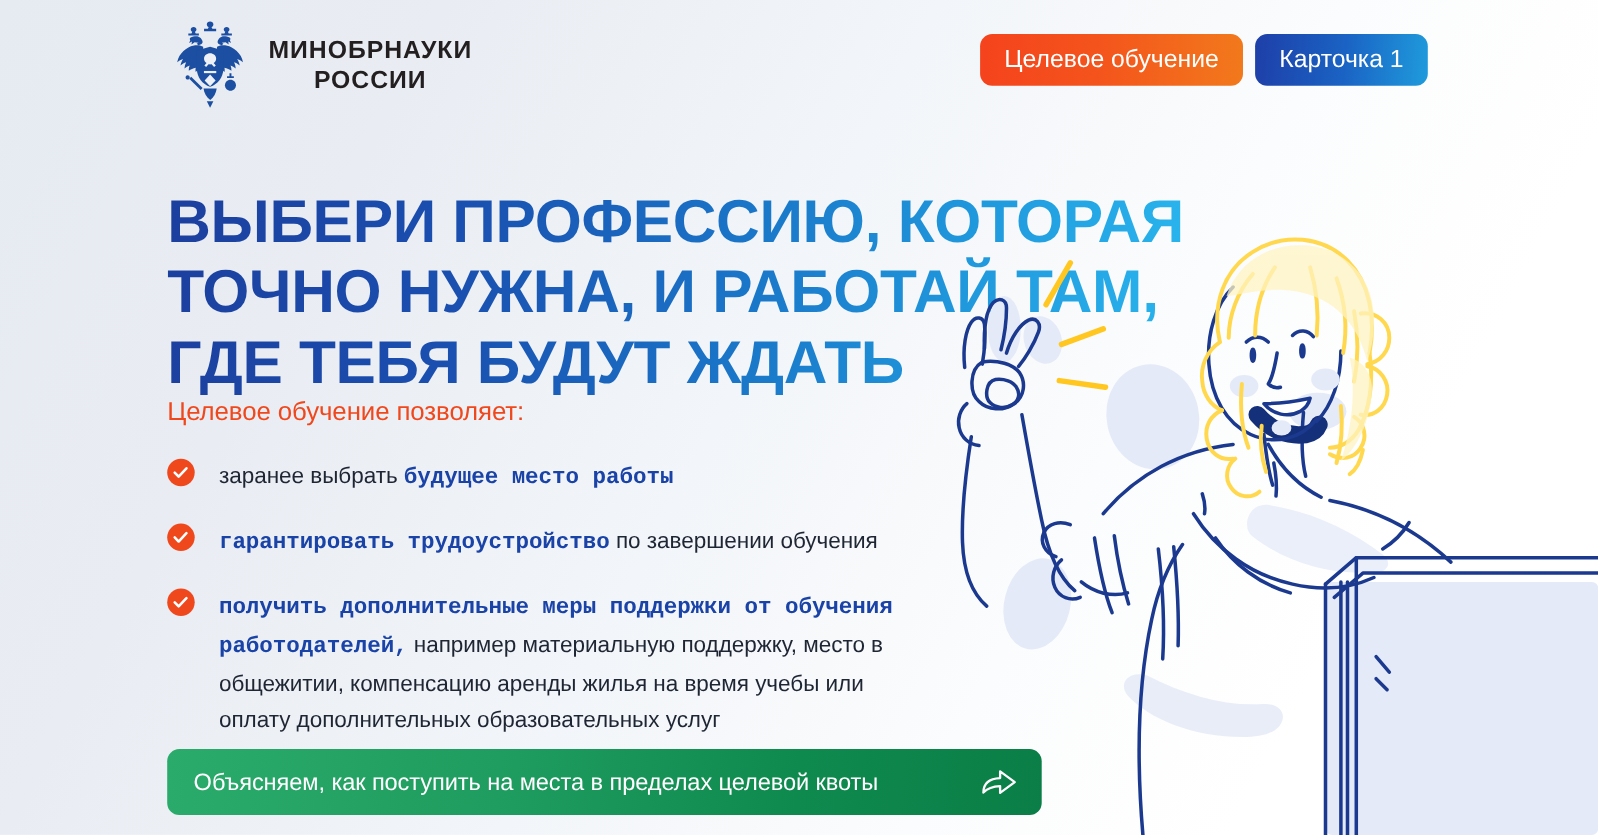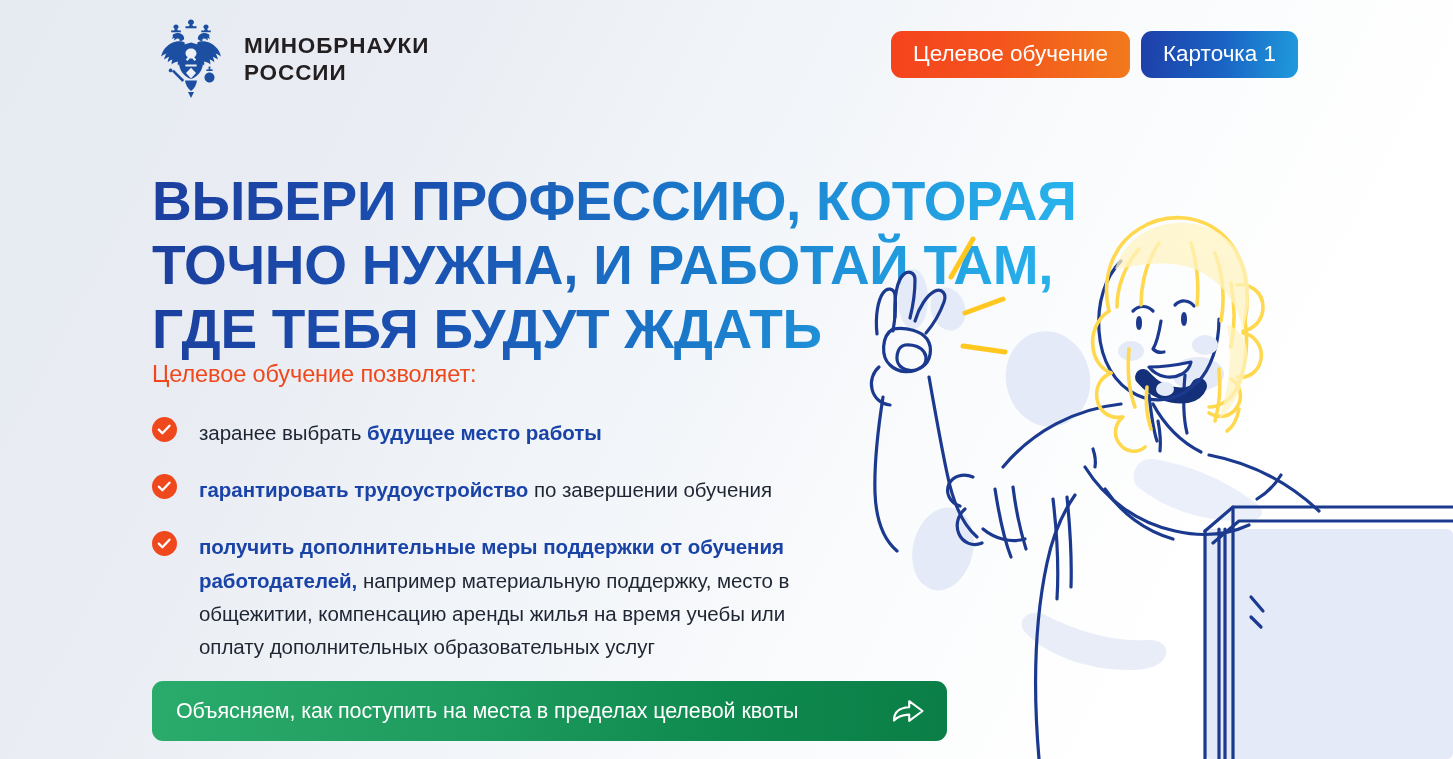--- a/index.html
+++ b/index.html
@@ -44,6 +44,7 @@
     letter-spacing: 0.9px;
     color: #231f20;
     white-space: pre-line;
+    text-align: center;
   }
 
   .badges {

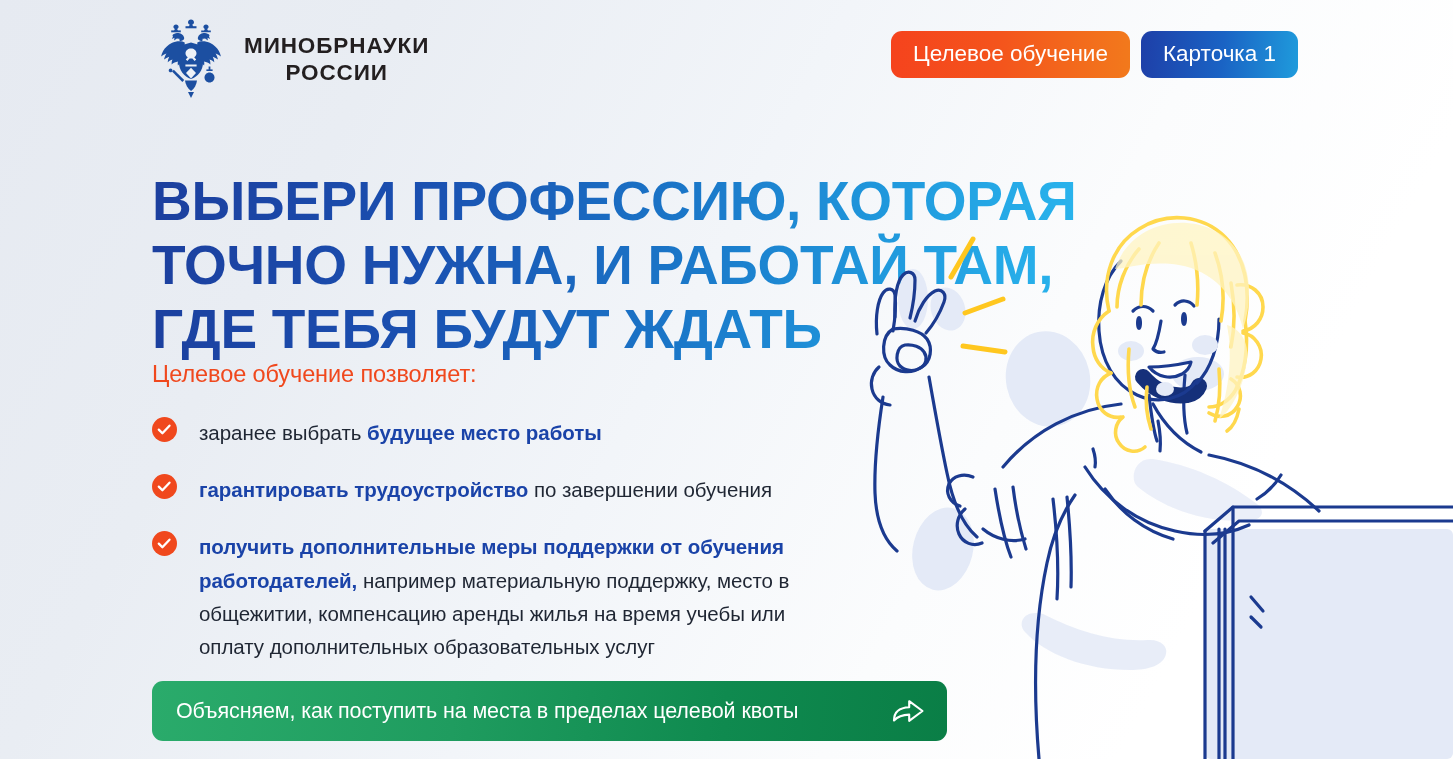--- a/index.html
+++ b/index.html
@@ -140,6 +140,7 @@
   .benefit-text b {
     color: #1a43a8;
     font-weight: bold;
+    font-family: Liberation Mono, monospace;
   }
 
   

